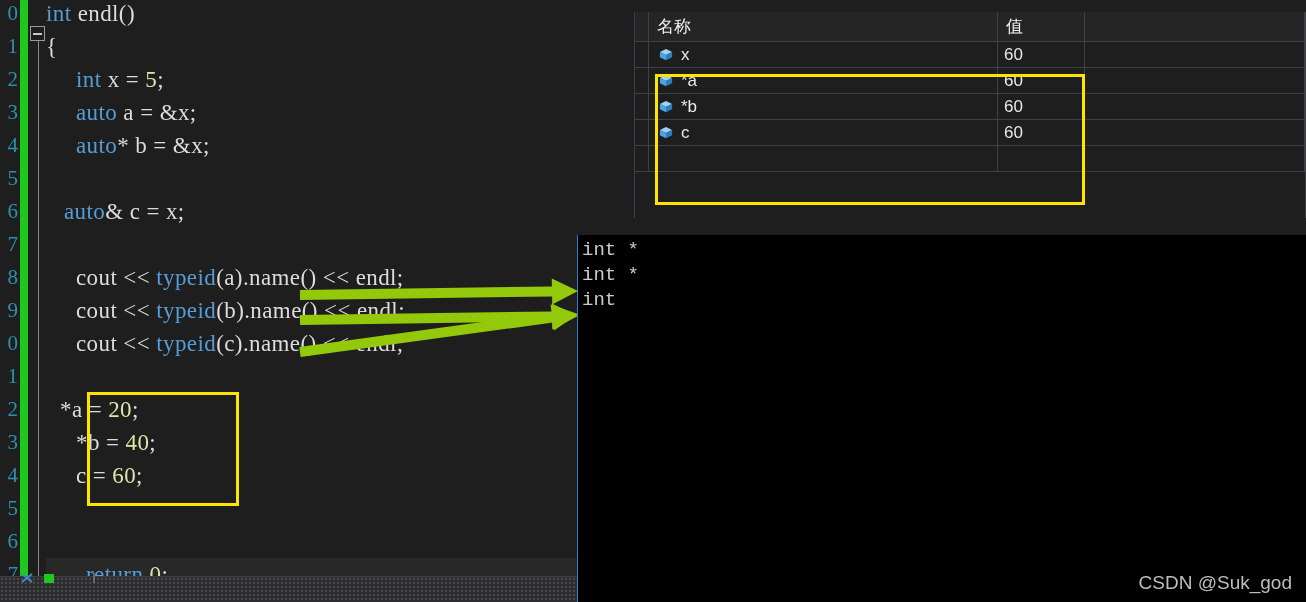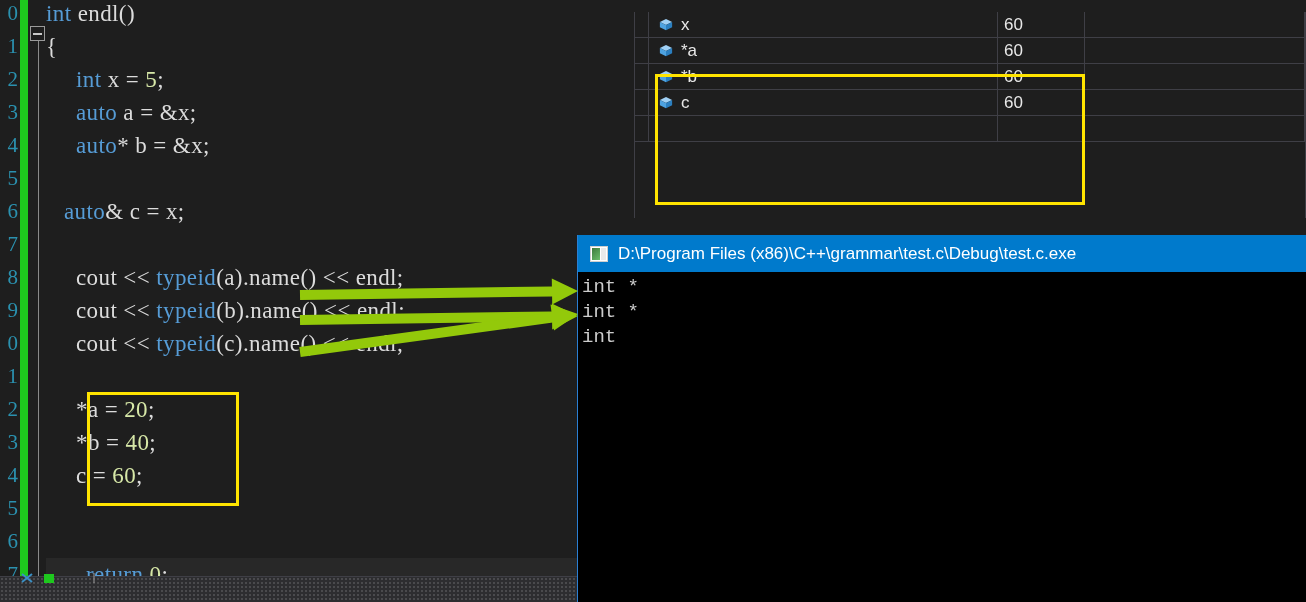--- a/index.html
+++ b/index.html
@@ -226,6 +226,12 @@
   </div>
 
   <div id="watch">
+    <div id="watch-header">
+      <div class="wh-spacer"></div>
+      <div class="wh-cell wh-name">名称</div>
+      <div class="wh-cell wh-value">值</div>
+      <div class="wh-cell wh-rest"></div>
+    </div>
     <div id="watch-rows">
         <div class="watch-row">
           <div class="wr-spacer"></div>

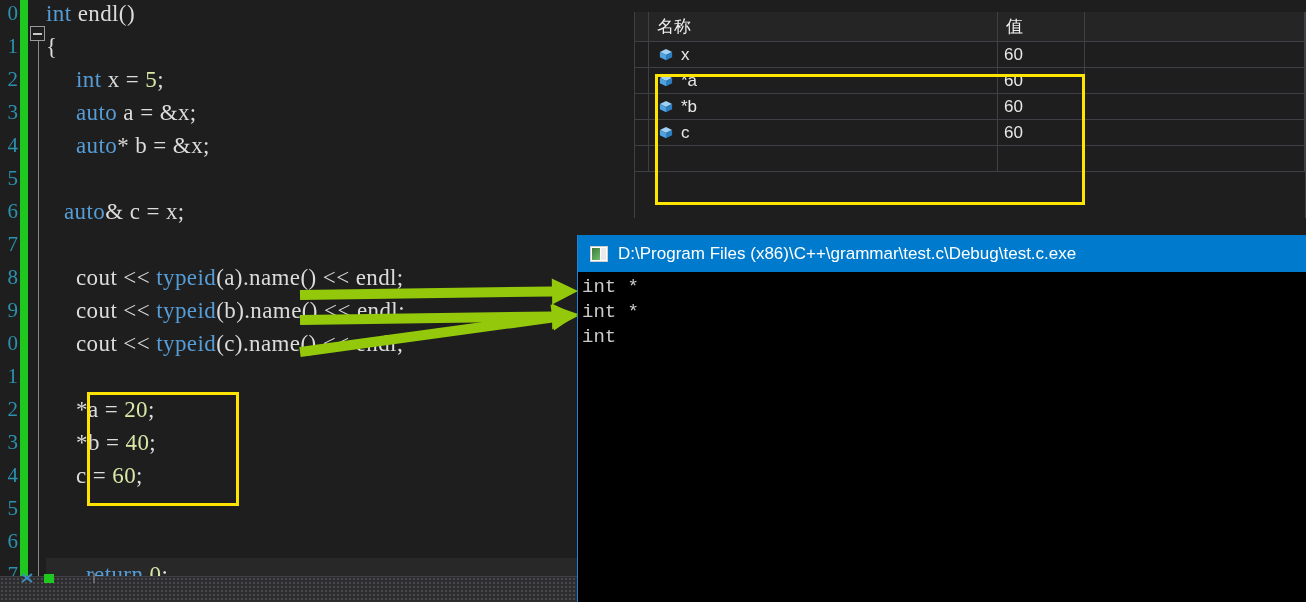--- a/index.html
+++ b/index.html
@@ -307,10 +307,6 @@
   <div id="watch-yellow-box"></div>
 
   <div id="console">
-    <div id="console-title">
-      <div id="console-icon"></div>
-      <span id="console-title-text">D:\Program Files (x86)\C++\grammar\test.c\Debug\test.c.exe</span>
-    </div>
     <div id="console-body">
         <div class="console-line">int *</div>
         <div class="console-line">int *</div>

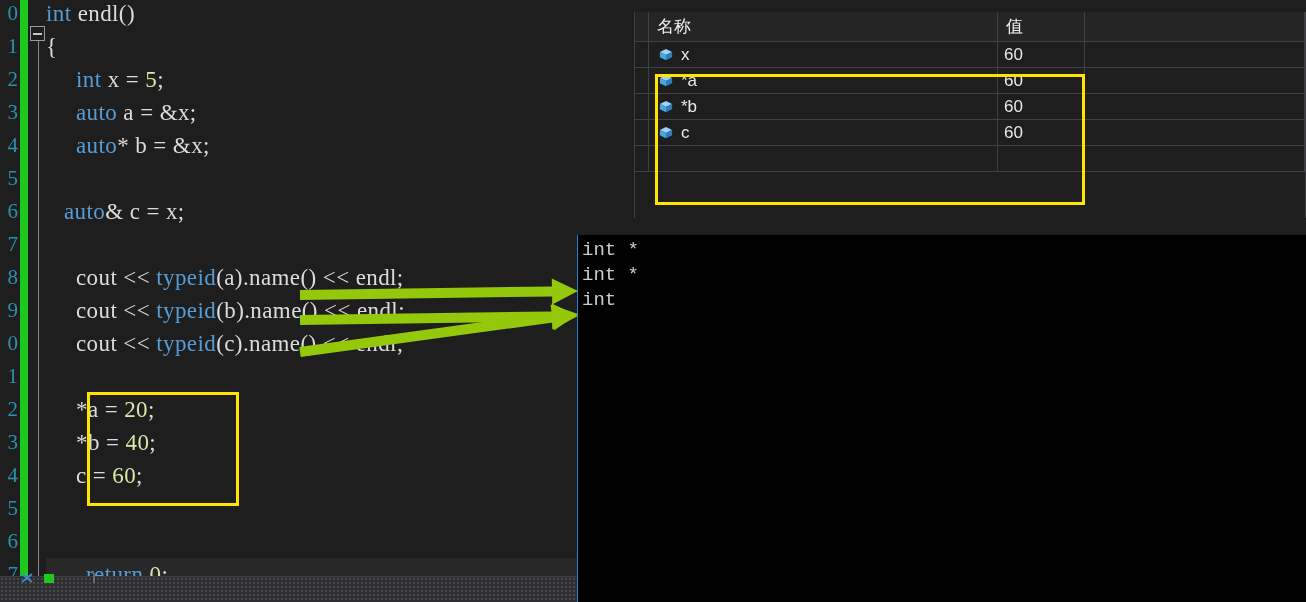--- a/index.html
+++ b/index.html
@@ -210,7 +210,7 @@
         <div class="code-line" style="top: 261px; margin-left: 30px;"><span class="plain">cout</span><span class="plain"> </span><span class="plain">&lt;</span><span class="plain">&lt;</span><span class="plain"> </span><span class="kw">typeid</span><span class="plain">(</span><span class="plain">a</span><span class="plain">)</span><span class="plain">.</span><span class="plain">name</span><span class="plain">(</span><span class="plain">)</span><span class="plain"> </span><span class="plain">&lt;</span><span class="plain">&lt;</span><span class="plain"> </span><span class="plain">endl</span><span class="plain">;</span></div>
         <div class="code-line" style="top: 294px; margin-left: 30px;"><span class="plain">cout</span><span class="plain"> </span><span class="plain">&lt;</span><span class="plain">&lt;</span><span class="plain"> </span><span class="kw">typeid</span><span class="plain">(</span><span class="plain">b</span><span class="plain">)</span><span class="plain">.</span><span class="plain">name</span><span class="plain">(</span><span class="plain">)</span><span class="plain"> </span><span class="plain">&lt;</span><span class="plain">&lt;</span><span class="plain"> </span><span class="plain">endl</span><span class="plain">;</span></div>
         <div class="code-line" style="top: 327px; margin-left: 30px;"><span class="plain">cout</span><span class="plain"> </span><span class="plain">&lt;</span><span class="plain">&lt;</span><span class="plain"> </span><span class="kw">typeid</span><span class="plain">(</span><span class="plain">c</span><span class="plain">)</span><span class="plain">.</span><span class="plain">name</span><span class="plain">(</span><span class="plain">)</span><span class="plain"> </span><span class="plain">&lt;</span><span class="plain">&lt;</span><span class="plain"> </span><span class="plain">endl</span><span class="plain">;</span></div>
-        <div class="code-line" style="top: 393px; margin-left: 30px;"><span class="plain">*</span><span class="plain">a</span><span class="plain"> </span><span class="plain">=</span><span class="plain"> </span><span class="num">20</span><span class="plain">;</span></div>
+        <div class="code-line" style="top: 393px; margin-left: 14px;"><span class="plain">*</span><span class="plain">a</span><span class="plain"> </span><span class="plain">=</span><span class="plain"> </span><span class="num">20</span><span class="plain">;</span></div>
         <div class="code-line" style="top: 426px; margin-left: 30px;"><span class="plain">*</span><span class="plain">b</span><span class="plain"> </span><span class="plain">=</span><span class="plain"> </span><span class="num">40</span><span class="plain">;</span></div>
         <div class="code-line" style="top: 459px; margin-left: 30px;"><span class="plain">c</span><span class="plain"> </span><span class="plain">=</span><span class="plain"> </span><span class="num">60</span><span class="plain">;</span></div>
         <div class="code-line" style="top: 558px; margin-left: 40px;"><span class="kw">return</span><span class="plain"> </span><span class="num">0</span><span class="plain">;</span></div>

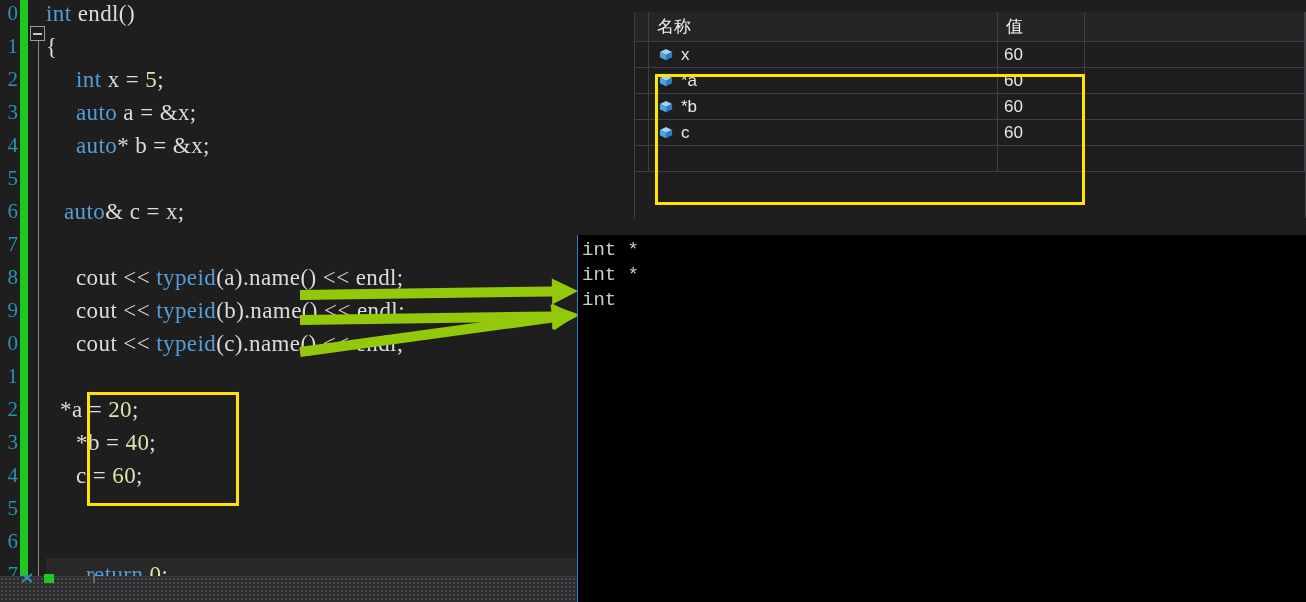--- a/index.html
+++ b/index.html
@@ -320,6 +320,7 @@
       <polygon points="300.7,357.0 552.9,322.5 554.0,330.4 578.0,314.0 550.5,304.6 551.6,312.6 299.3,347.0" fill="#93c90a"></polygon>
     </svg>
 
+  <div id="watermark">CSDN @Suk_god</div>
 </div>
 
 </body></html>

